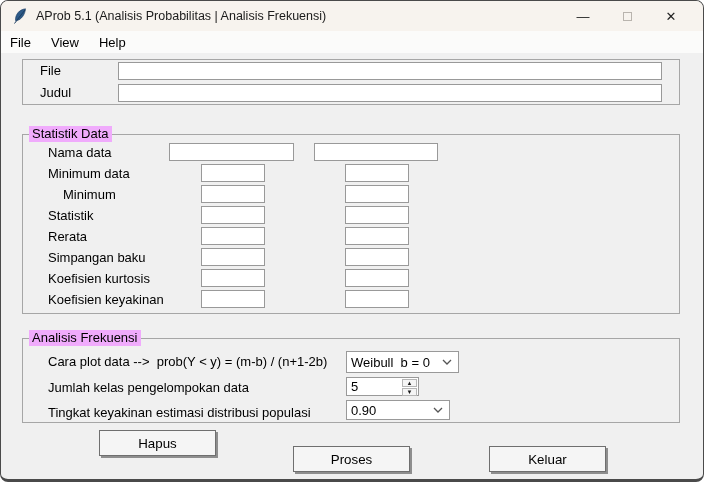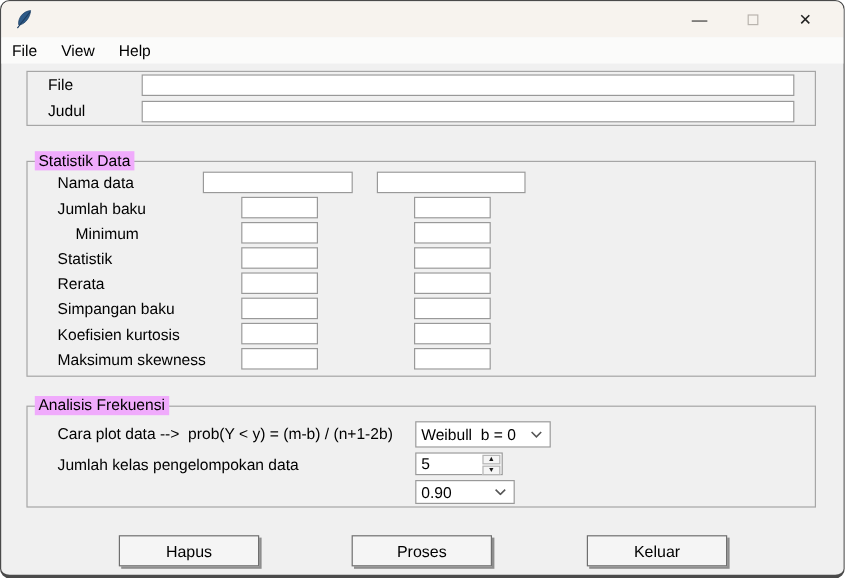--- a/index.html
+++ b/index.html
@@ -69,6 +69,7 @@
         <path d="M1.5 15.5 C4 12 8 7 12 2" stroke="#1c3d61" stroke-width="1" fill="none"></path>
       </svg>
     </span>
+    <span class="title-text">AProb 5.1 (Analisis Probabilitas | Analisis Frekuensi)</span>
     <div class="win-controls">
       <div class="wc">
         <span>—</span>

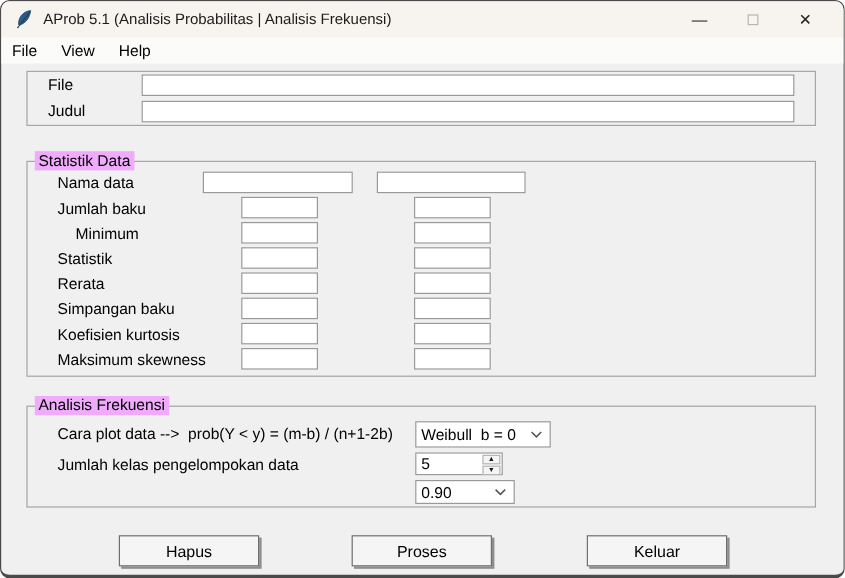--- a/index.html
+++ b/index.html
@@ -102,7 +102,7 @@
   <input class="txt" style="left: 168px; top: 142px; width: 125px; height: 18px;" value="">
   <input class="txt" style="left: 313px; top: 142px; width: 124px; height: 18px;" value="">
 
-  <span class="lbl" style="left:47px;top:164px;">Jumlah baku</span>
+  <span class="lbl" style="left:47px;top:164px;">Minimum data</span>
   <input class="txt" style="left: 200px; top: 163px; width: 64px; height: 18px;" value="">
   <input class="txt" style="left: 344px; top: 163px; width: 64px; height: 18px;" value="">
 

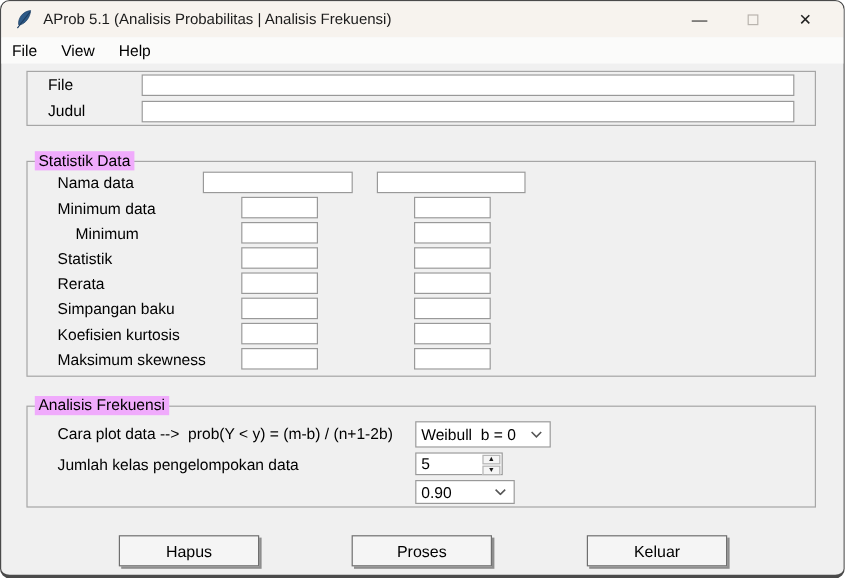--- a/index.html
+++ b/index.html
@@ -126,7 +126,7 @@
   <input class="txt" style="left: 200px; top: 268px; width: 64px; height: 18px;" value="">
   <input class="txt" style="left: 344px; top: 268px; width: 64px; height: 18px;" value="">
 
-  <span class="lbl" style="left:47px;top:290px;">Maksimum skewness</span>
+  <span class="lbl" style="left:47px;top:290px;">Koefisien keyakinan</span>
   <input class="txt" style="left: 200px; top: 289px; width: 64px; height: 18px;" value="">
   <input class="txt" style="left: 344px; top: 289px; width: 64px; height: 18px;" value="">
 

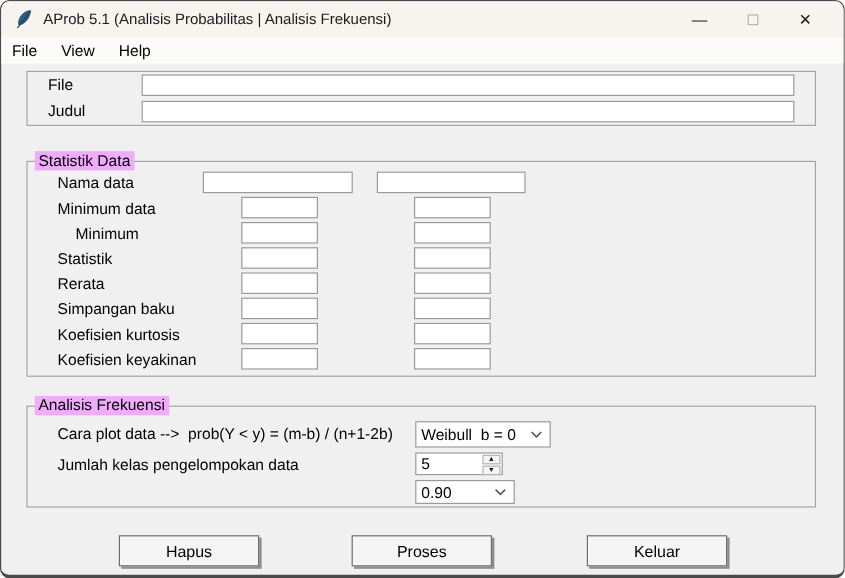--- a/index.html
+++ b/index.html
@@ -152,6 +152,7 @@
     </span>
   </div>
 
+  <span class="lbl" style="left:47px;top:403px;">Tingkat keyakinan estimasi distribusi populasi</span>
   <div class="combo" style="left:345px;top:399px;width:83px;height:20px;">
     <span>0.90</span>
     <span class="chev">

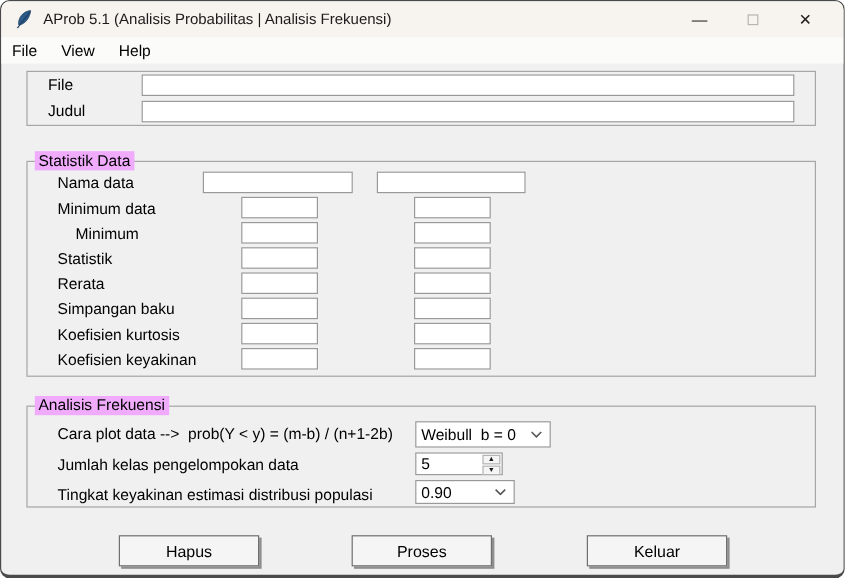--- a/index.html
+++ b/index.html
@@ -153,7 +153,7 @@
   </div>
 
   <span class="lbl" style="left:47px;top:403px;">Tingkat keyakinan estimasi distribusi populasi</span>
-  <div class="combo" style="left:345px;top:399px;width:83px;height:20px;">
+  <div class="combo" style="left:345px;top:399px;width:104px;height:20px;">
     <span>0.90</span>
     <span class="chev">
       <svg width="10" height="6" viewBox="0 0 10 6">

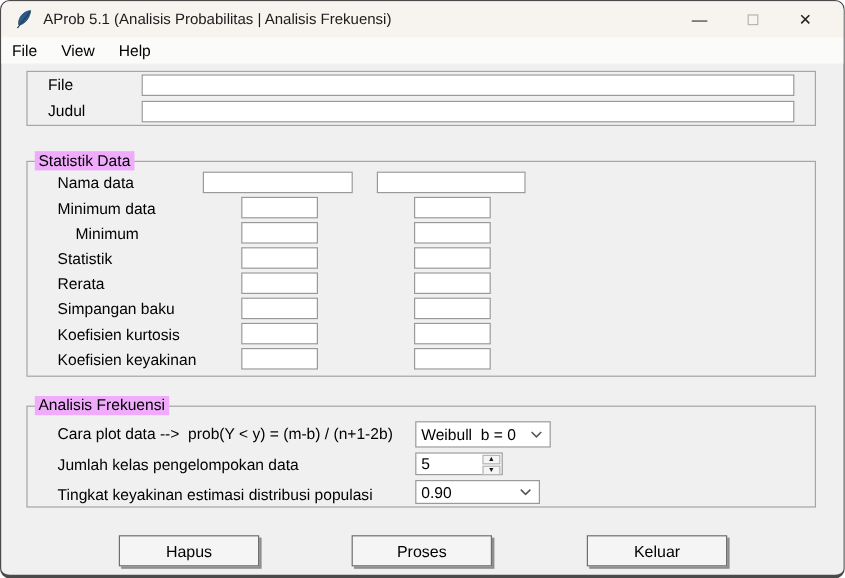--- a/index.html
+++ b/index.html
@@ -162,7 +162,7 @@
     </span>
   </div>
 
-  <button class="btn" style="left:98px;top:445px;">Hapus</button>
+  <button class="btn" style="left:98px;top:429px;">Hapus</button>
   <button class="btn" style="left:292px;top:445px;">Proses</button>
   <button class="btn" style="left:488px;top:445px;">Keluar</button>
 

